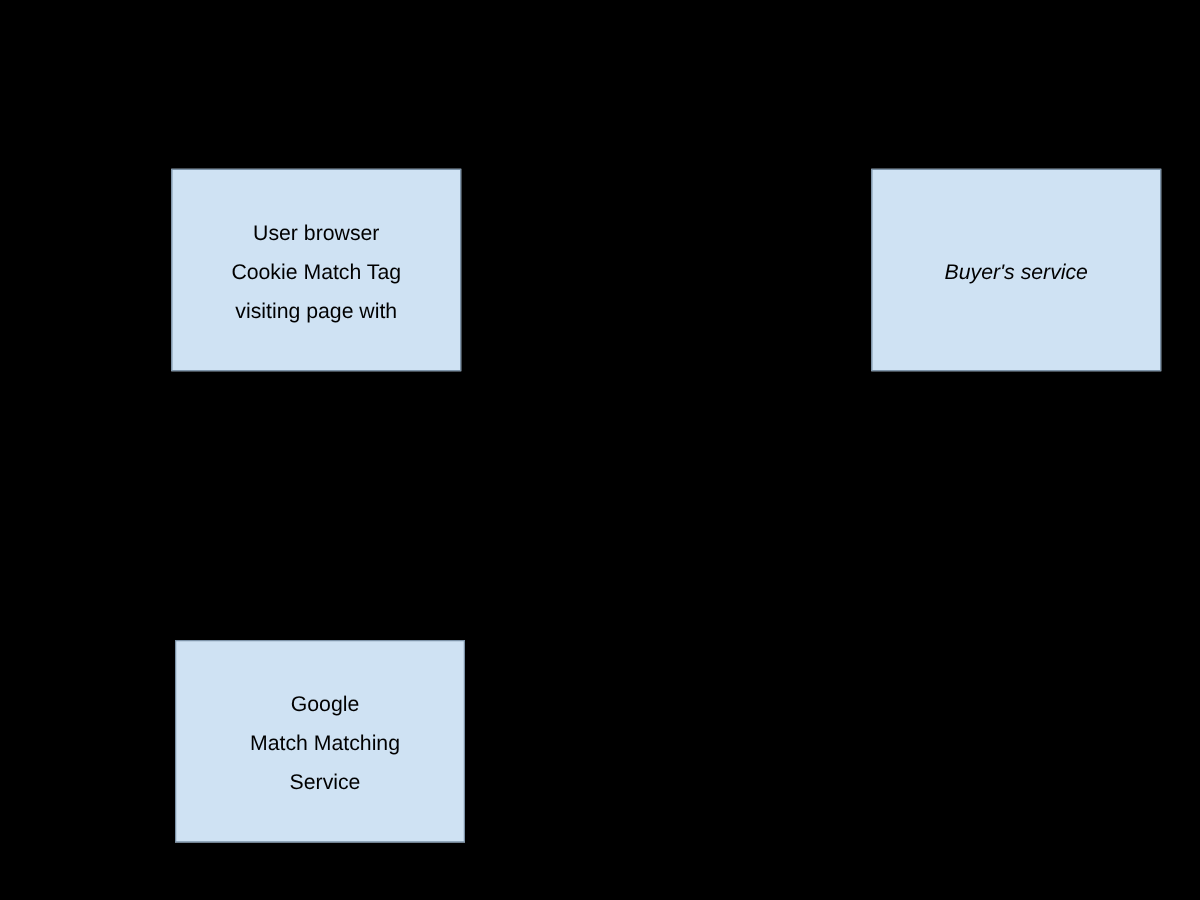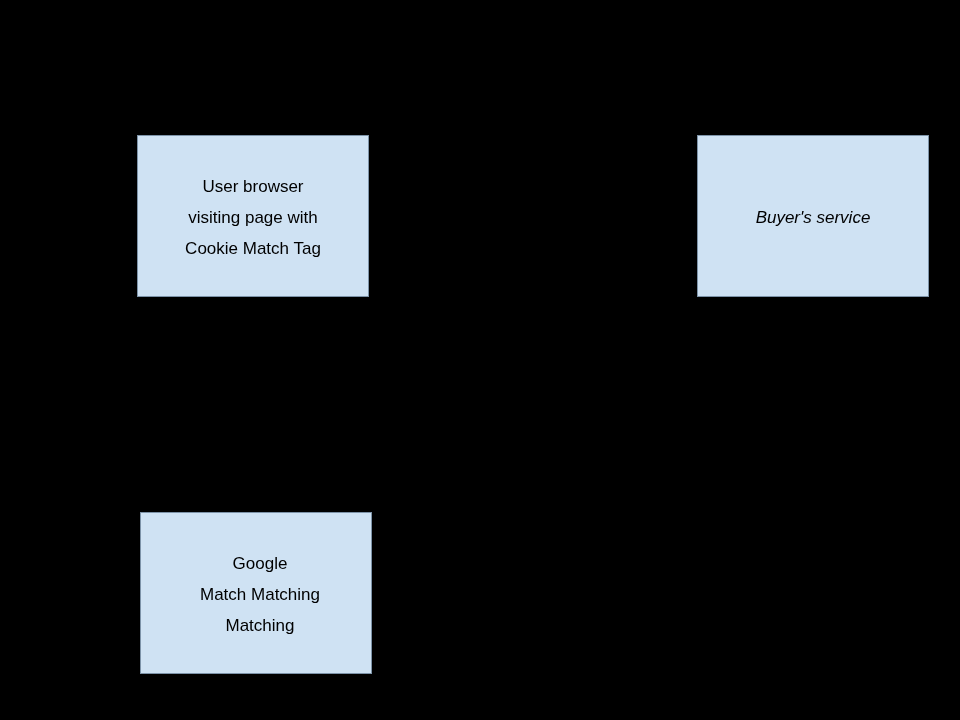--- a/index.html
+++ b/index.html
@@ -72,8 +72,8 @@
   <div class="node" id="node-user-browser">
     <div class="node-text">
       <div>User browser</div>
+      <div>Cookie Match Tag</div>
       <div>visiting page with</div>
-      <div>Cookie Match Tag</div>
     </div>
   </div>
 

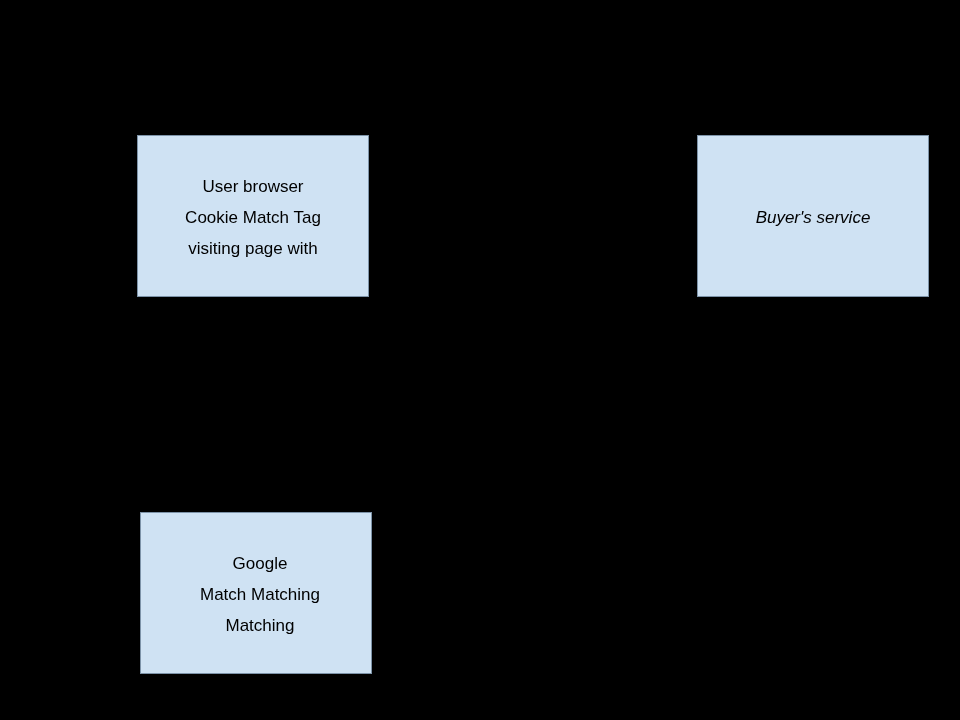--- a/index.html
+++ b/index.html
@@ -87,7 +87,7 @@
     <div class="node-text nudge-right">
       <div>Google</div>
       <div>Match Matching</div>
-      <div>Matching</div>
+      <div>Service</div>
     </div>
   </div>
 

